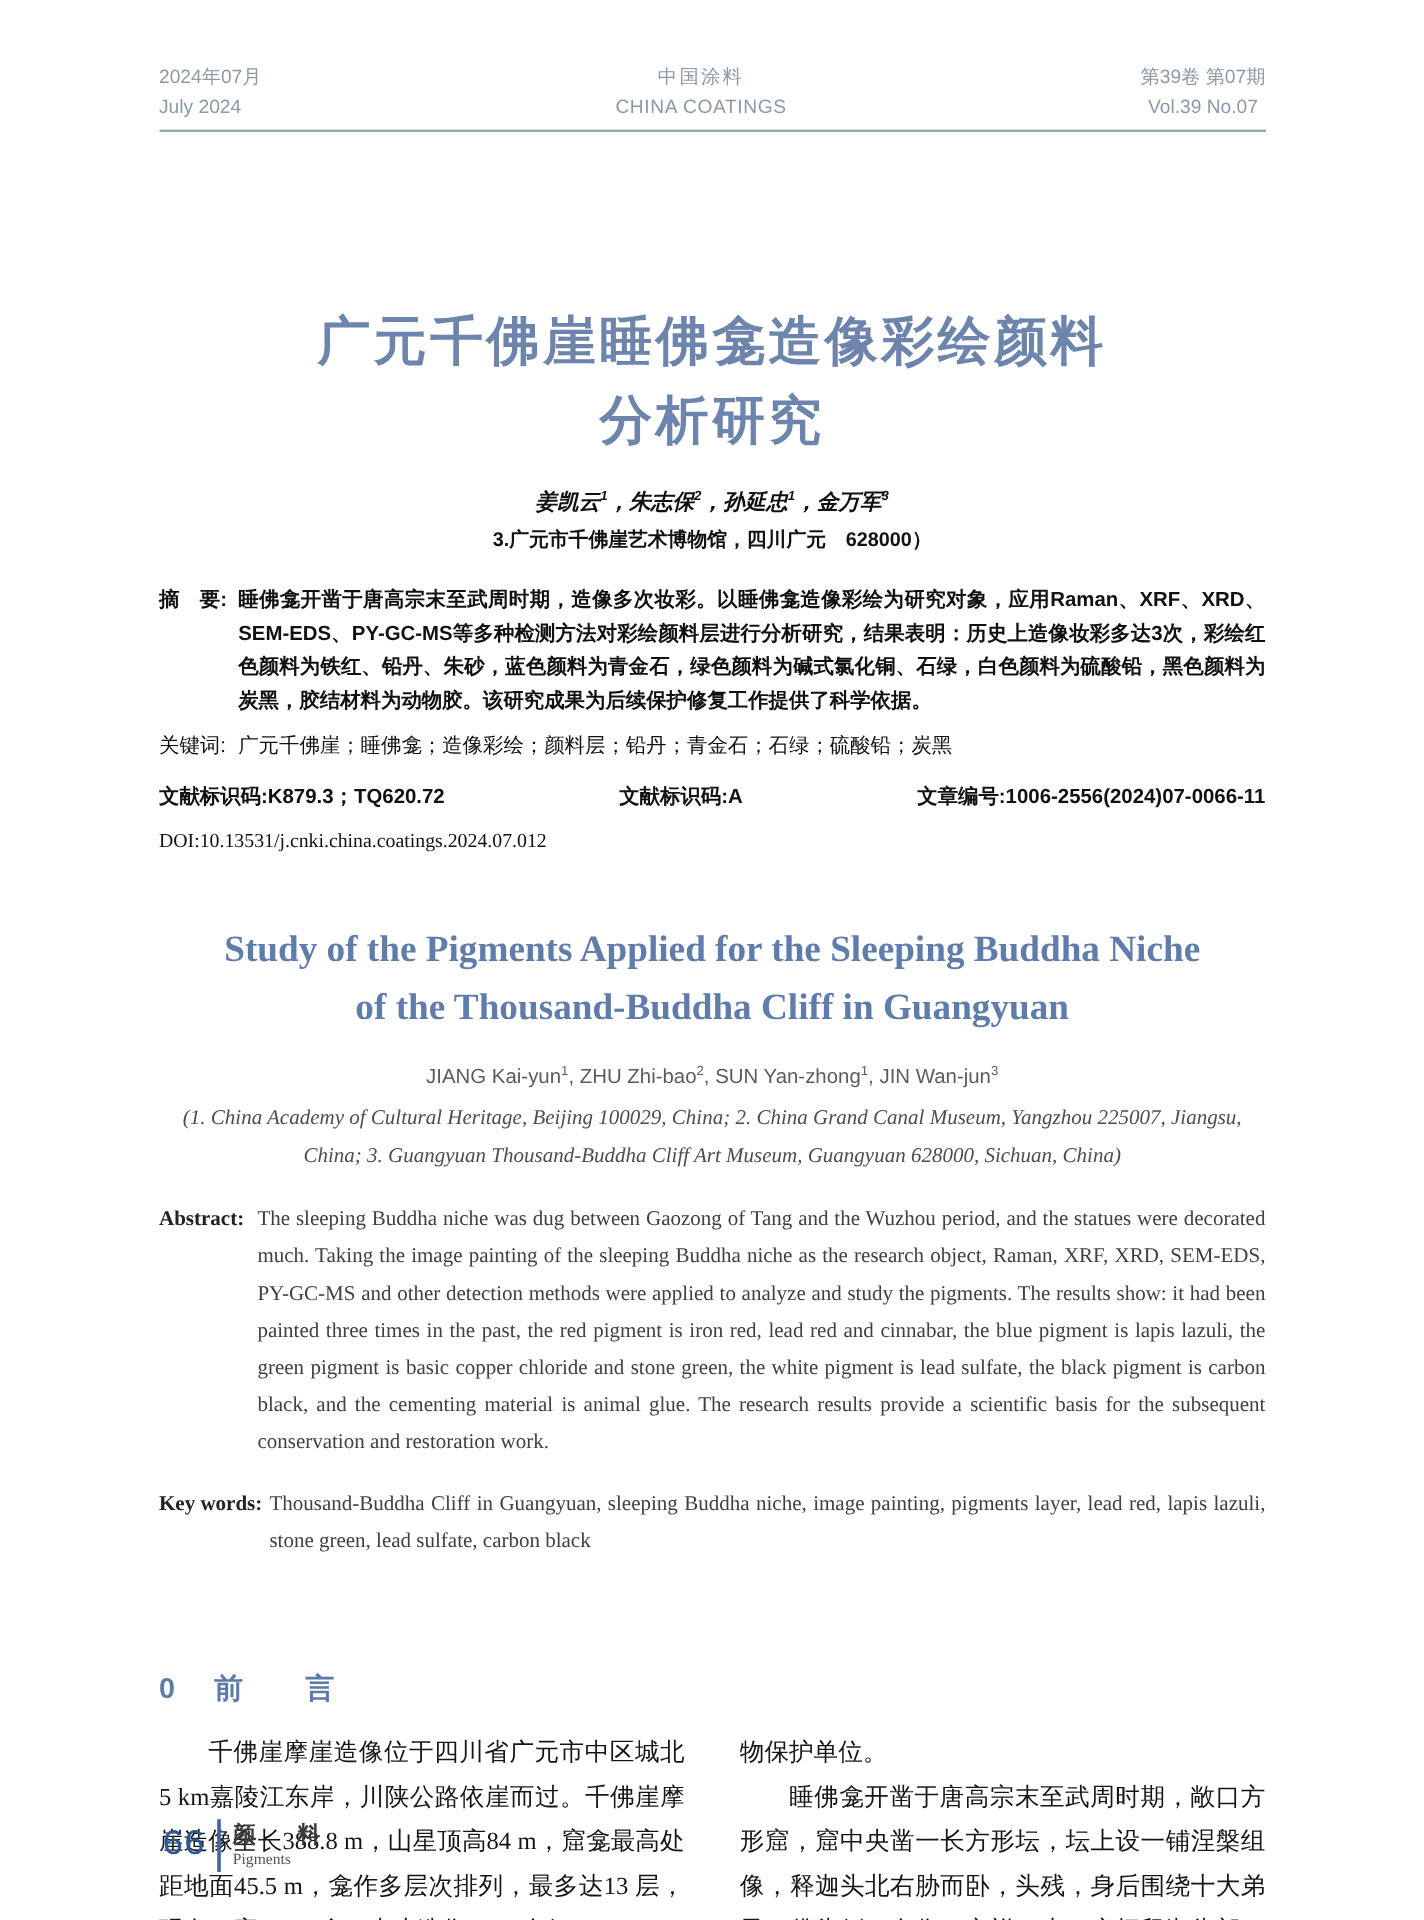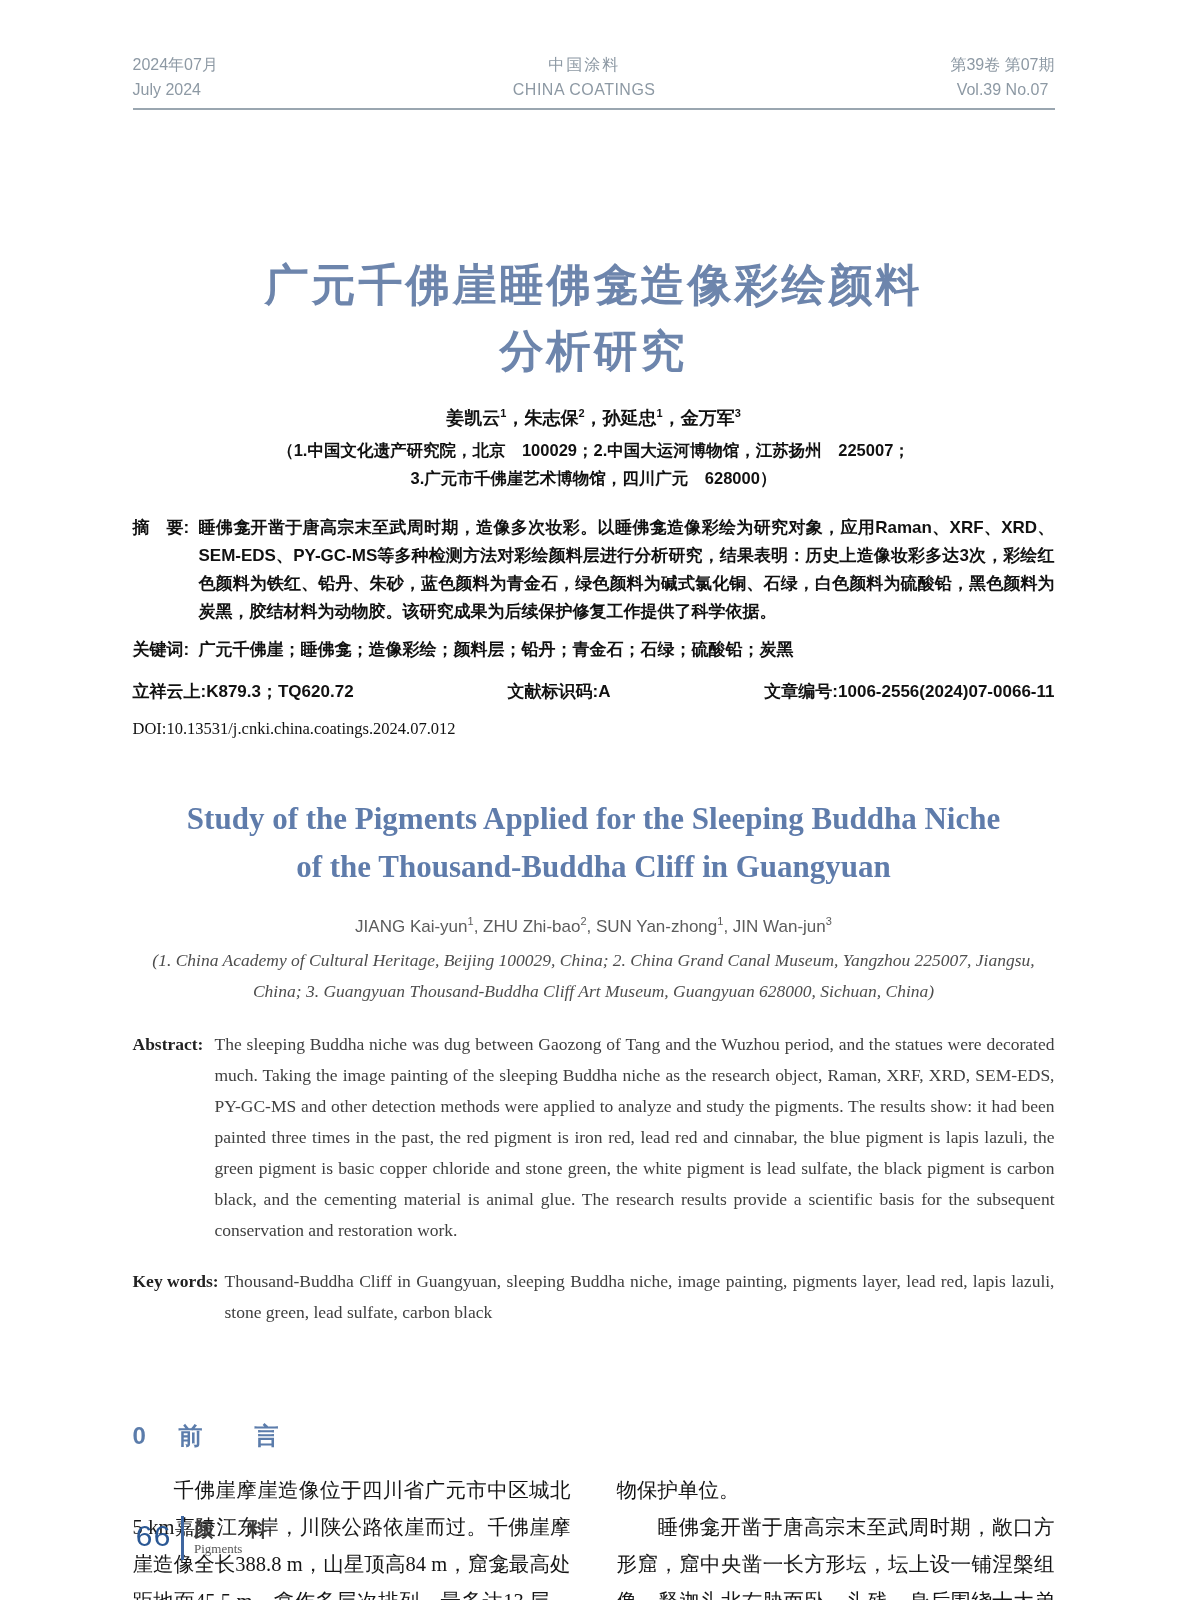--- a/index.html
+++ b/index.html
@@ -38,7 +38,7 @@
   
   .authors-zh{
     margin-top:22px;text-align:center;
-    font-size:18px;font-weight:bold;color:#111;
+    font-size:18px;font-weight:bold;color:#111;font-style:italic;
   }
   .authors-zh sup{font-size:11px;font-weight:bold;}
   .affil-zh{

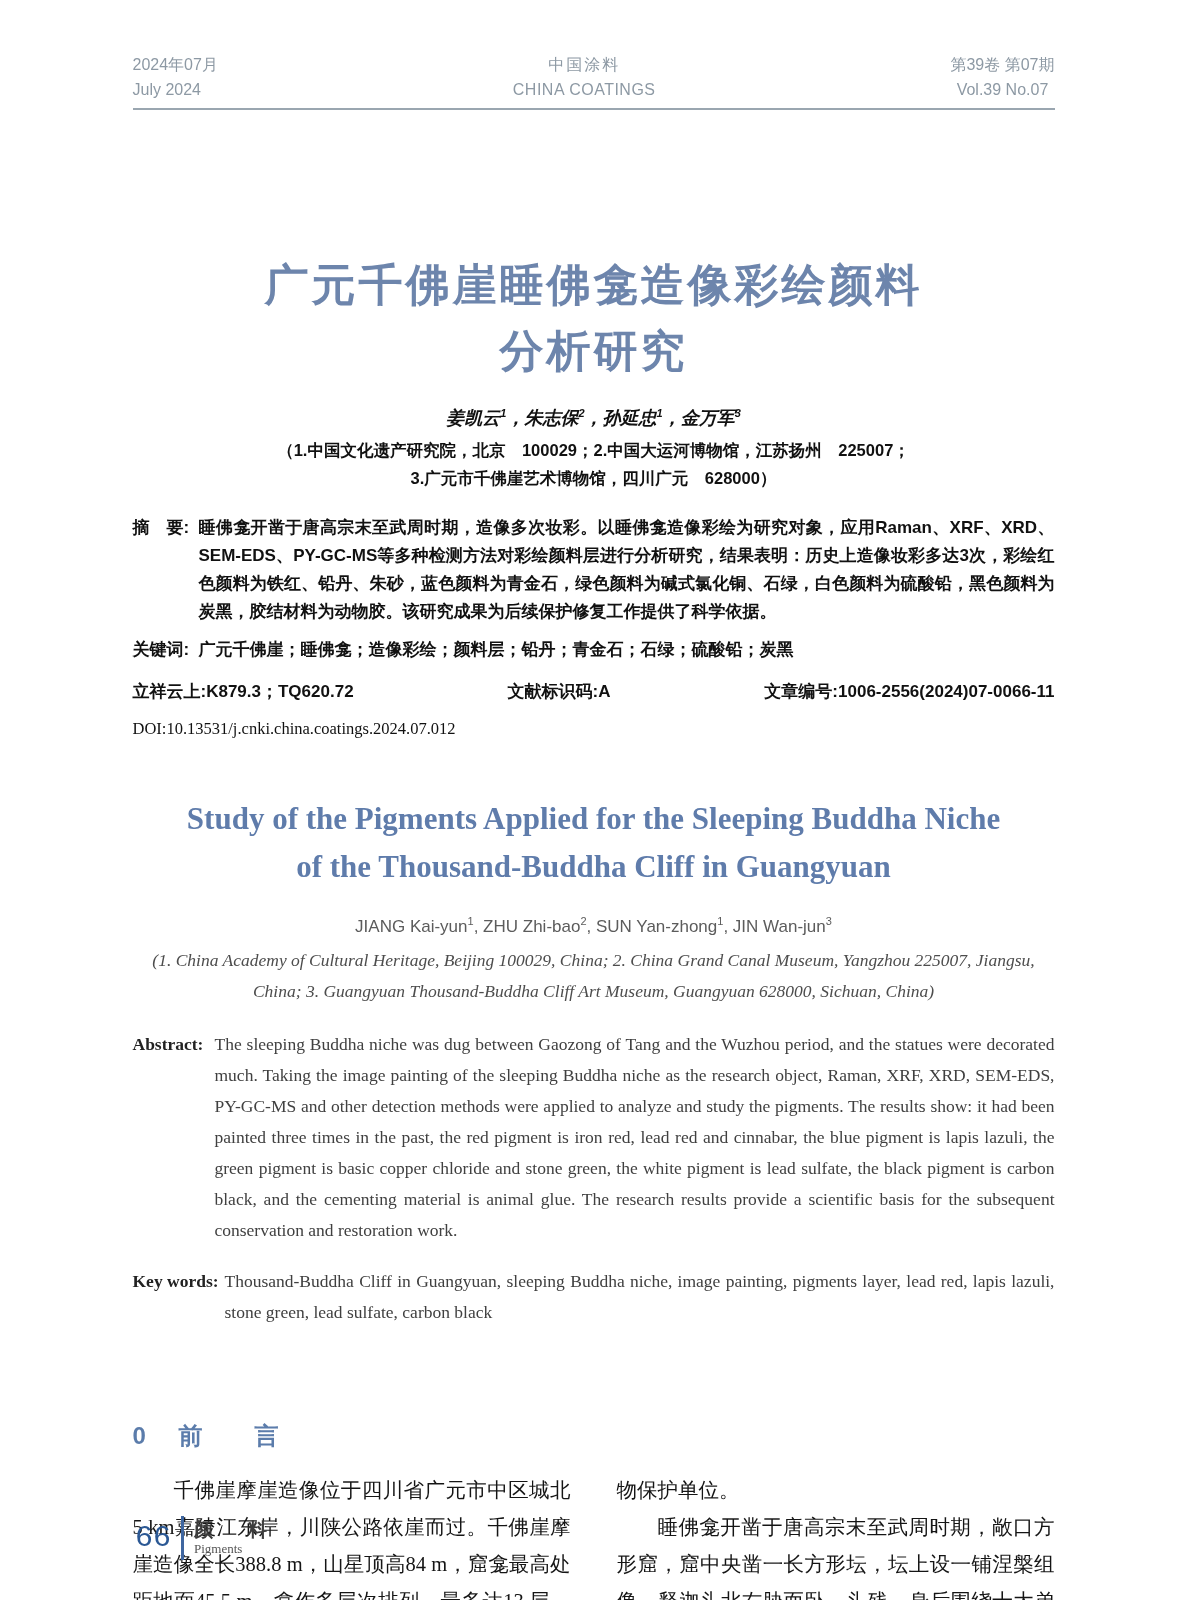--- a/index.html
+++ b/index.html
@@ -164,7 +164,6 @@
     </div>
 
     <div class="affil-zh">
-      <div>（1.中国文化遗产研究院，北京　100029；2.中国大运河博物馆，江苏扬州　225007；</div>
       <div>3.广元市千佛崖艺术博物馆，四川广元　628000）</div>
     </div>
 

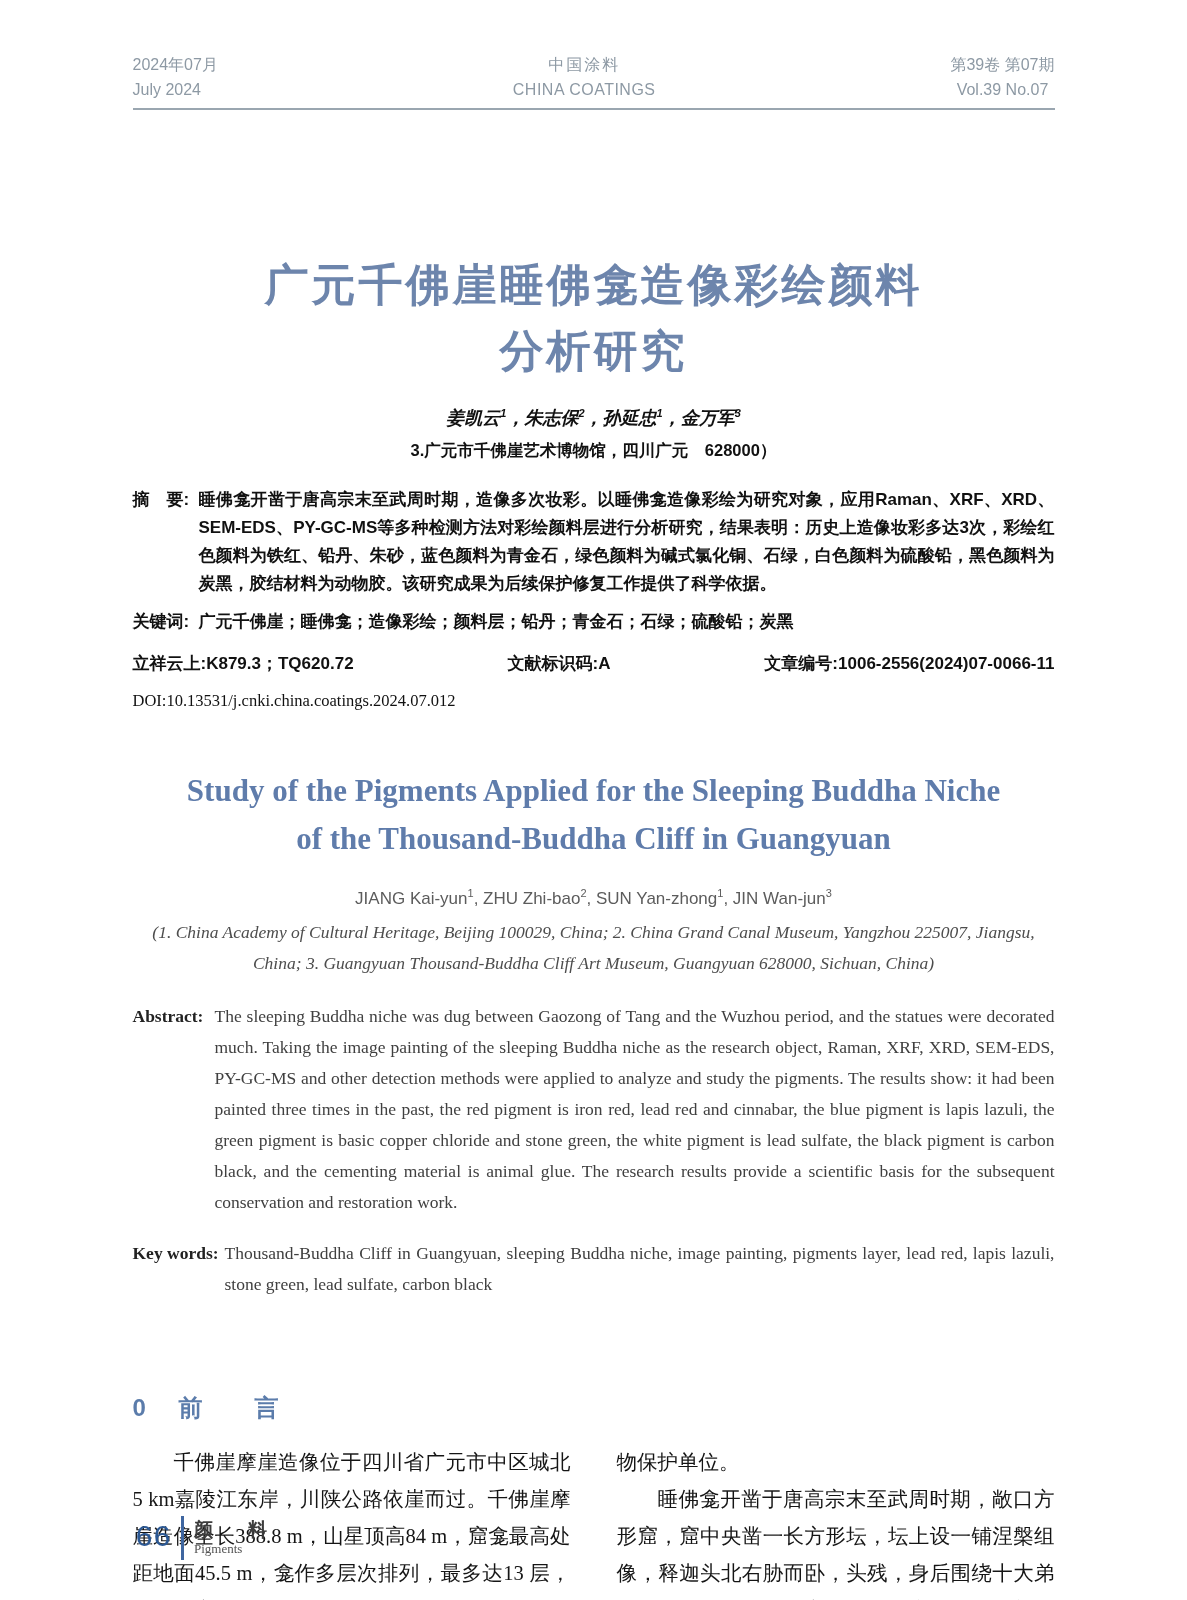--- a/index.html
+++ b/index.html
@@ -57,7 +57,7 @@
   .abstract-zh .text{flex:1;}
   .keywords-zh{
     margin-top:10px;display:flex;
-    font-size:17px;font-weight:bold;color:#111;line-height:28px;
+    font-size:17px;font-weight:normal;color:#111;line-height:28px;
   }
   .keywords-zh .label{flex:0 0 66px;white-space:nowrap;}
   .classification{

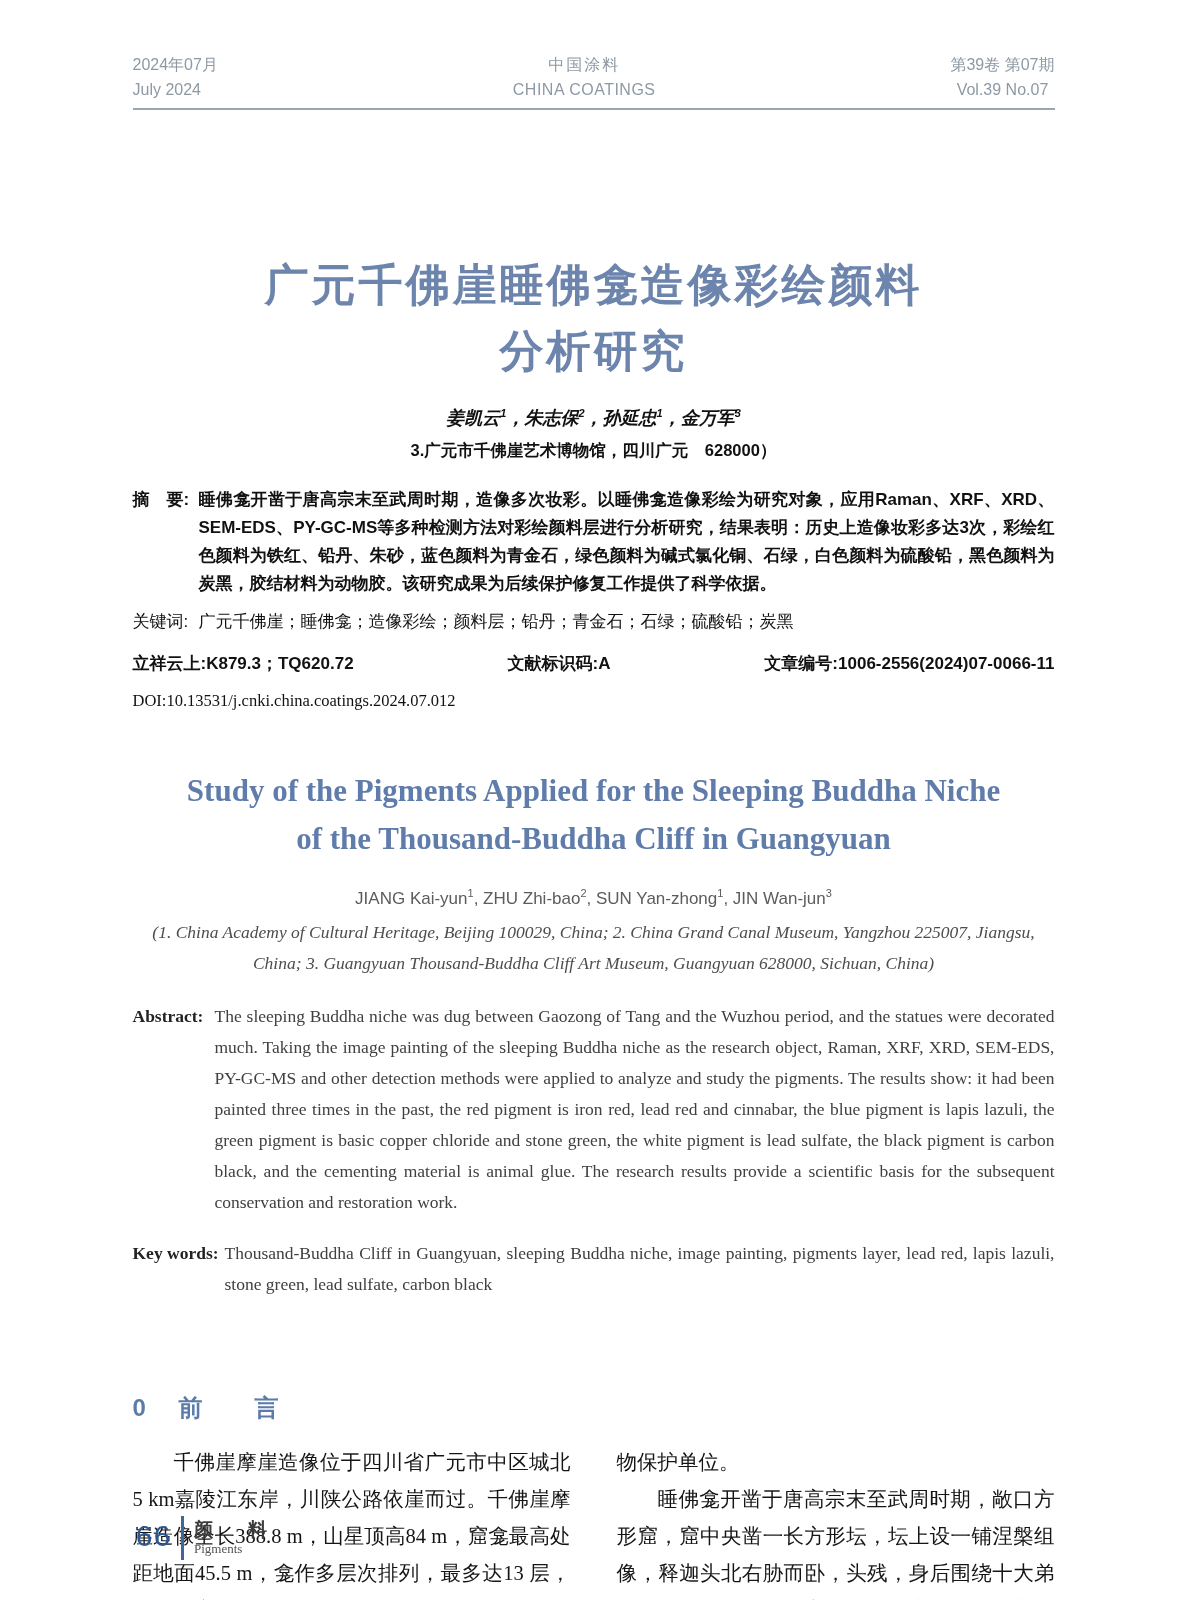--- a/index.html
+++ b/index.html
@@ -178,7 +178,7 @@
     </div>
 
     <div class="classification">
-      <span>立祥云上:K879.3；TQ620.72</span>
+      <span>文献标识码:K879.3；TQ620.72</span>
       <span>文献标识码:A</span>
       <span>文章编号:1006-2556(2024)07-0066-11</span>
     </div>

